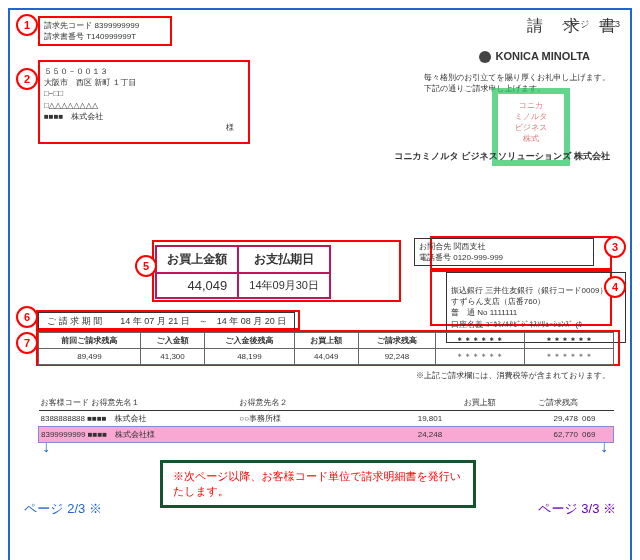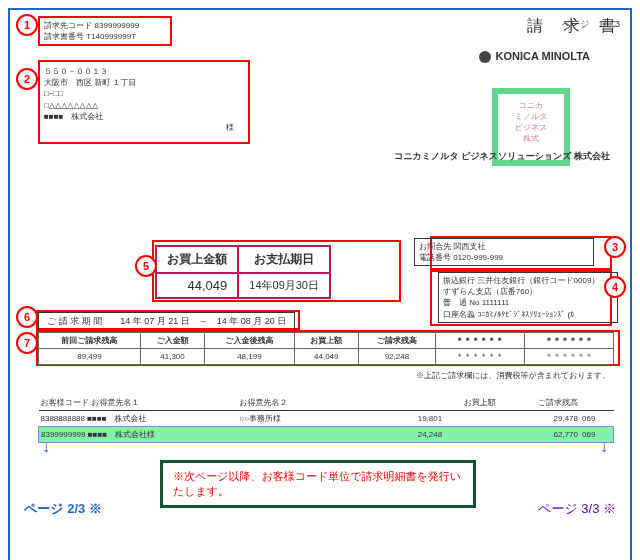--- a/index.html
+++ b/index.html
@@ -60,6 +60,10 @@
 </div>
 
 <div class="km-logo">KONICA MINOLTA</div>
+<div class="greeting">
+  <div>毎々格別のお引立てを賜り厚くお礼申し上げます。</div>
+  <div>下記の通りご請求申し上げます。</div>
+</div>
 <div class="seal">コニカ<br>ミノルタ<br>ビジネス<br>株式</div>
 <div class="company">コニカミノルタ ビジネスソリューションズ 株式会社</div>
 

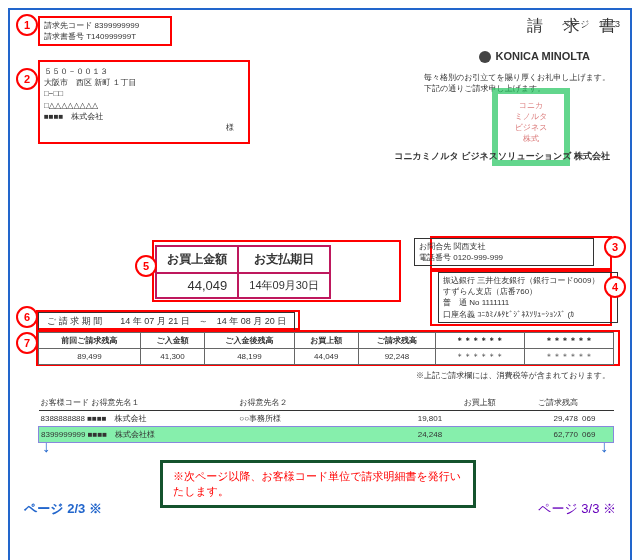--- a/index.html
+++ b/index.html
@@ -18,7 +18,7 @@
 .maintbl td,.maintbl th{border:2px solid #be185d;padding:4px 10px;font-size:11px;text-align:center}
 .maintbl th{font-size:12px}
 .contact{position:absolute;top:228px;right:36px;font-size:8px;line-height:1.4;border:1px solid #333;padding:2px 4px;width:170px}
-.bank{position:absolute;top:262px;right:12px;font-size:8px;line-height:1.4;border:1px solid #333;padding:2px 4px;width:170px}
+.bank{position:absolute;top:262px;right:4px;font-size:8px;line-height:1.4;border:1px solid #333;padding:12px 4px;width:170px}
 .period{position:absolute;top:302px;left:28px;font-size:9px;border:1px solid #333;padding:2px 8px}
 .summarytbl{position:absolute;top:322px;left:28px;width:576px}
 .summarytbl td,.summarytbl th{border:1px solid #666;padding:2px 4px;font-size:8px;text-align:center}

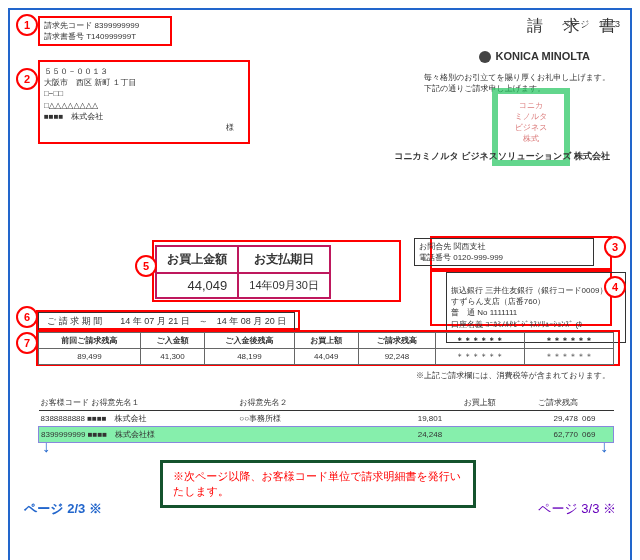--- a/index.html
+++ b/index.html
@@ -26,7 +26,7 @@
 .custtbl{position:absolute;top:385px;left:28px;width:576px}
 .custtbl th{border-bottom:1px solid #333;font-size:8px;padding:2px;text-align:left;font-weight:normal}
 .custtbl td{font-size:8px;padding:2px;border-bottom:1px dotted #999}
-.custtbl .hl{background:#86efac;border:1px solid #88d}
+.custtbl .hl{background:#f9a8d4;border:1px solid #88d}
 .arrow-l{position:absolute;top:428px;left:32px;color:#26c;font-size:16px}
 .arrow-r{position:absolute;top:428px;right:22px;color:#26c;font-size:16px}
 .pglink-l{position:absolute;top:490px;left:14px;color:#26c;font-weight:bold;font-size:13px}

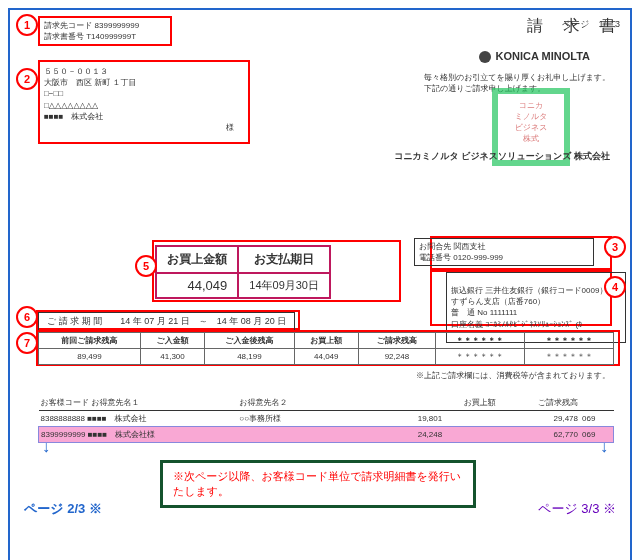--- a/index.html
+++ b/index.html
@@ -29,7 +29,7 @@
 .custtbl .hl{background:#f9a8d4;border:1px solid #88d}
 .arrow-l{position:absolute;top:428px;left:32px;color:#26c;font-size:16px}
 .arrow-r{position:absolute;top:428px;right:22px;color:#26c;font-size:16px}
-.pglink-l{position:absolute;top:490px;left:14px;color:#26c;font-weight:bold;font-size:13px}
+.pglink-l{position:absolute;top:490px;left:14px;color:#26c;font-weight:normal;font-size:13px}
 .pglink-r{position:absolute;top:490px;right:14px;color:#60b;font-weight:normal;font-size:13px}
 .rednote{position:absolute;top:450px;left:150px;border:3px solid #14532d;color:red;padding:6px 10px;font-size:11px;width:290px}
 </style>

